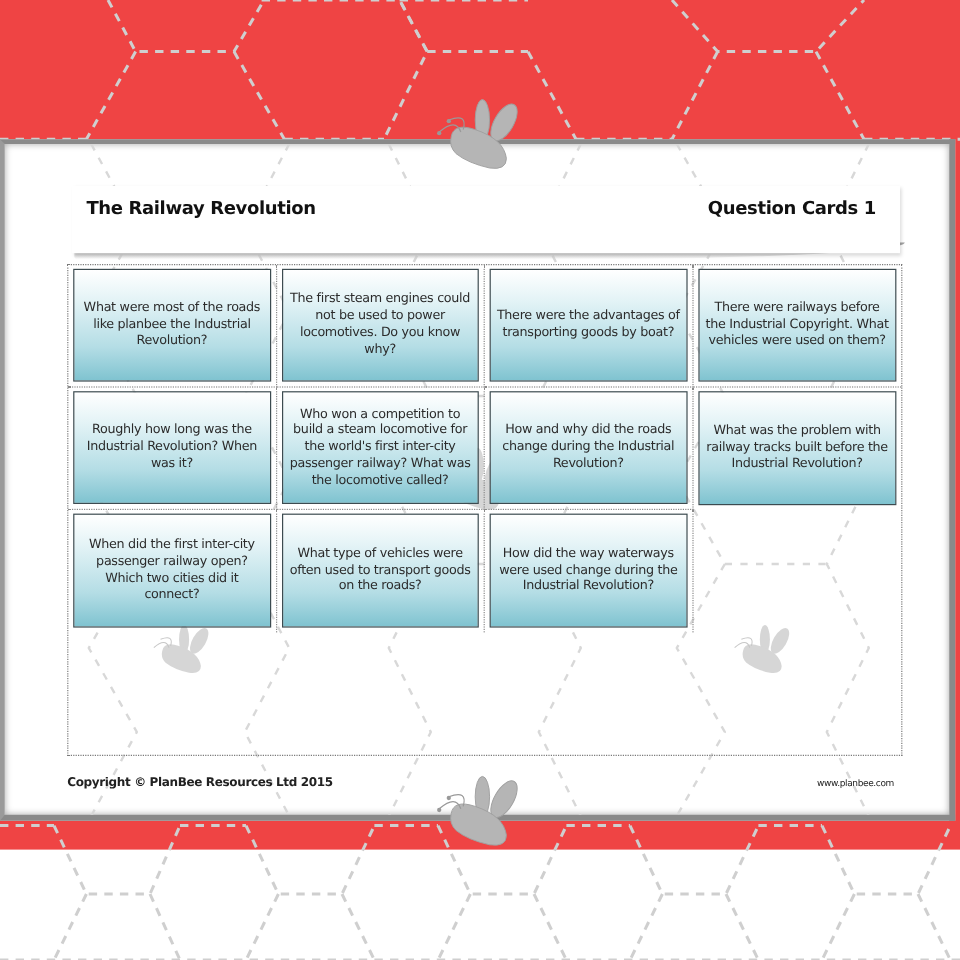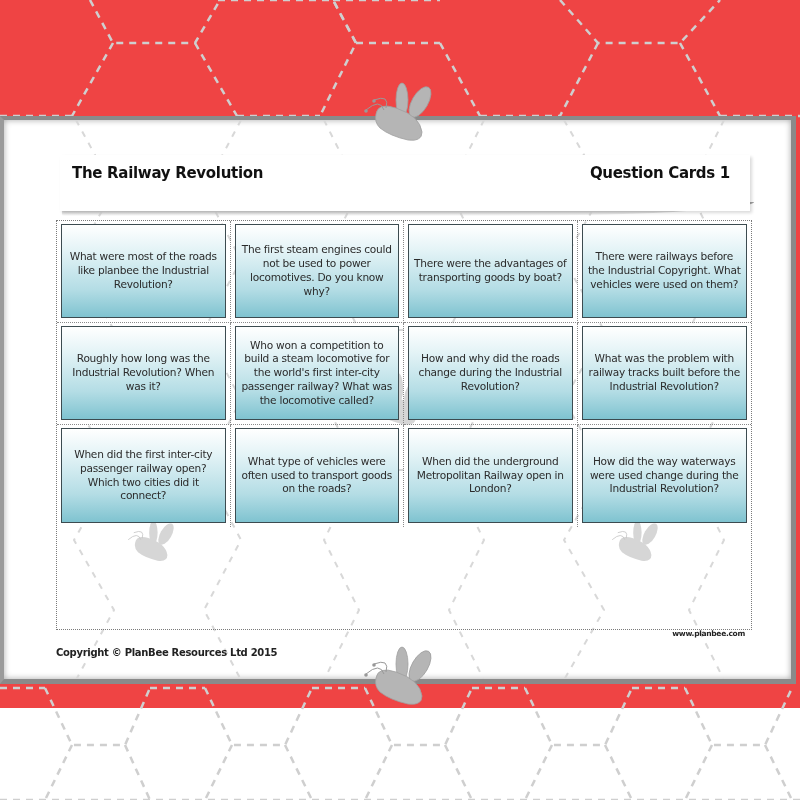--- a/index.html
+++ b/index.html
@@ -286,11 +286,6 @@
         </div>
       <div class="cell">
           <div class="card">
-            <span class="card-text">When did the underground Metropolitan Railway open in London?</span>
-          </div>
-        </div>
-      <div class="cell">
-          <div class="card">
             <span class="card-text">How did the way waterways were used change during the Industrial Revolution?</span>
           </div>
         </div>

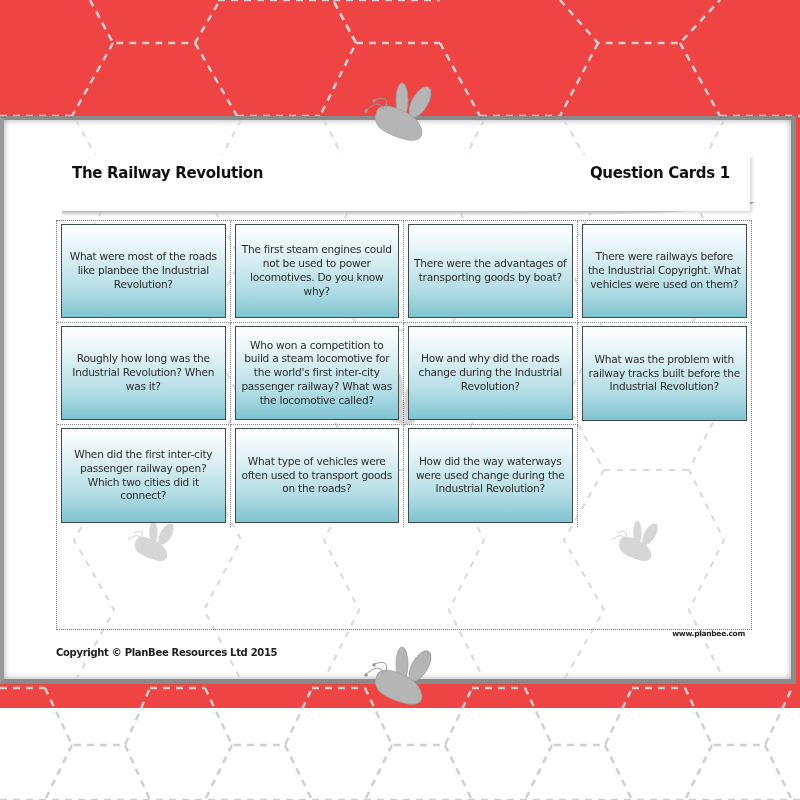--- a/index.html
+++ b/index.html
@@ -142,9 +142,9 @@
     .footer-right {
       position: absolute;
       right: 46px;
-      top: 509px;
-      font-family: "DejaVu Sans", sans-serif;
-      font-weight: bold;
+      top: 528px;
+      font-family: "DejaVu Sans", sans-serif;
+      font-weight: normal;
       font-size: 7.5px;
       color: #222;
       letter-spacing: -0.3px;

